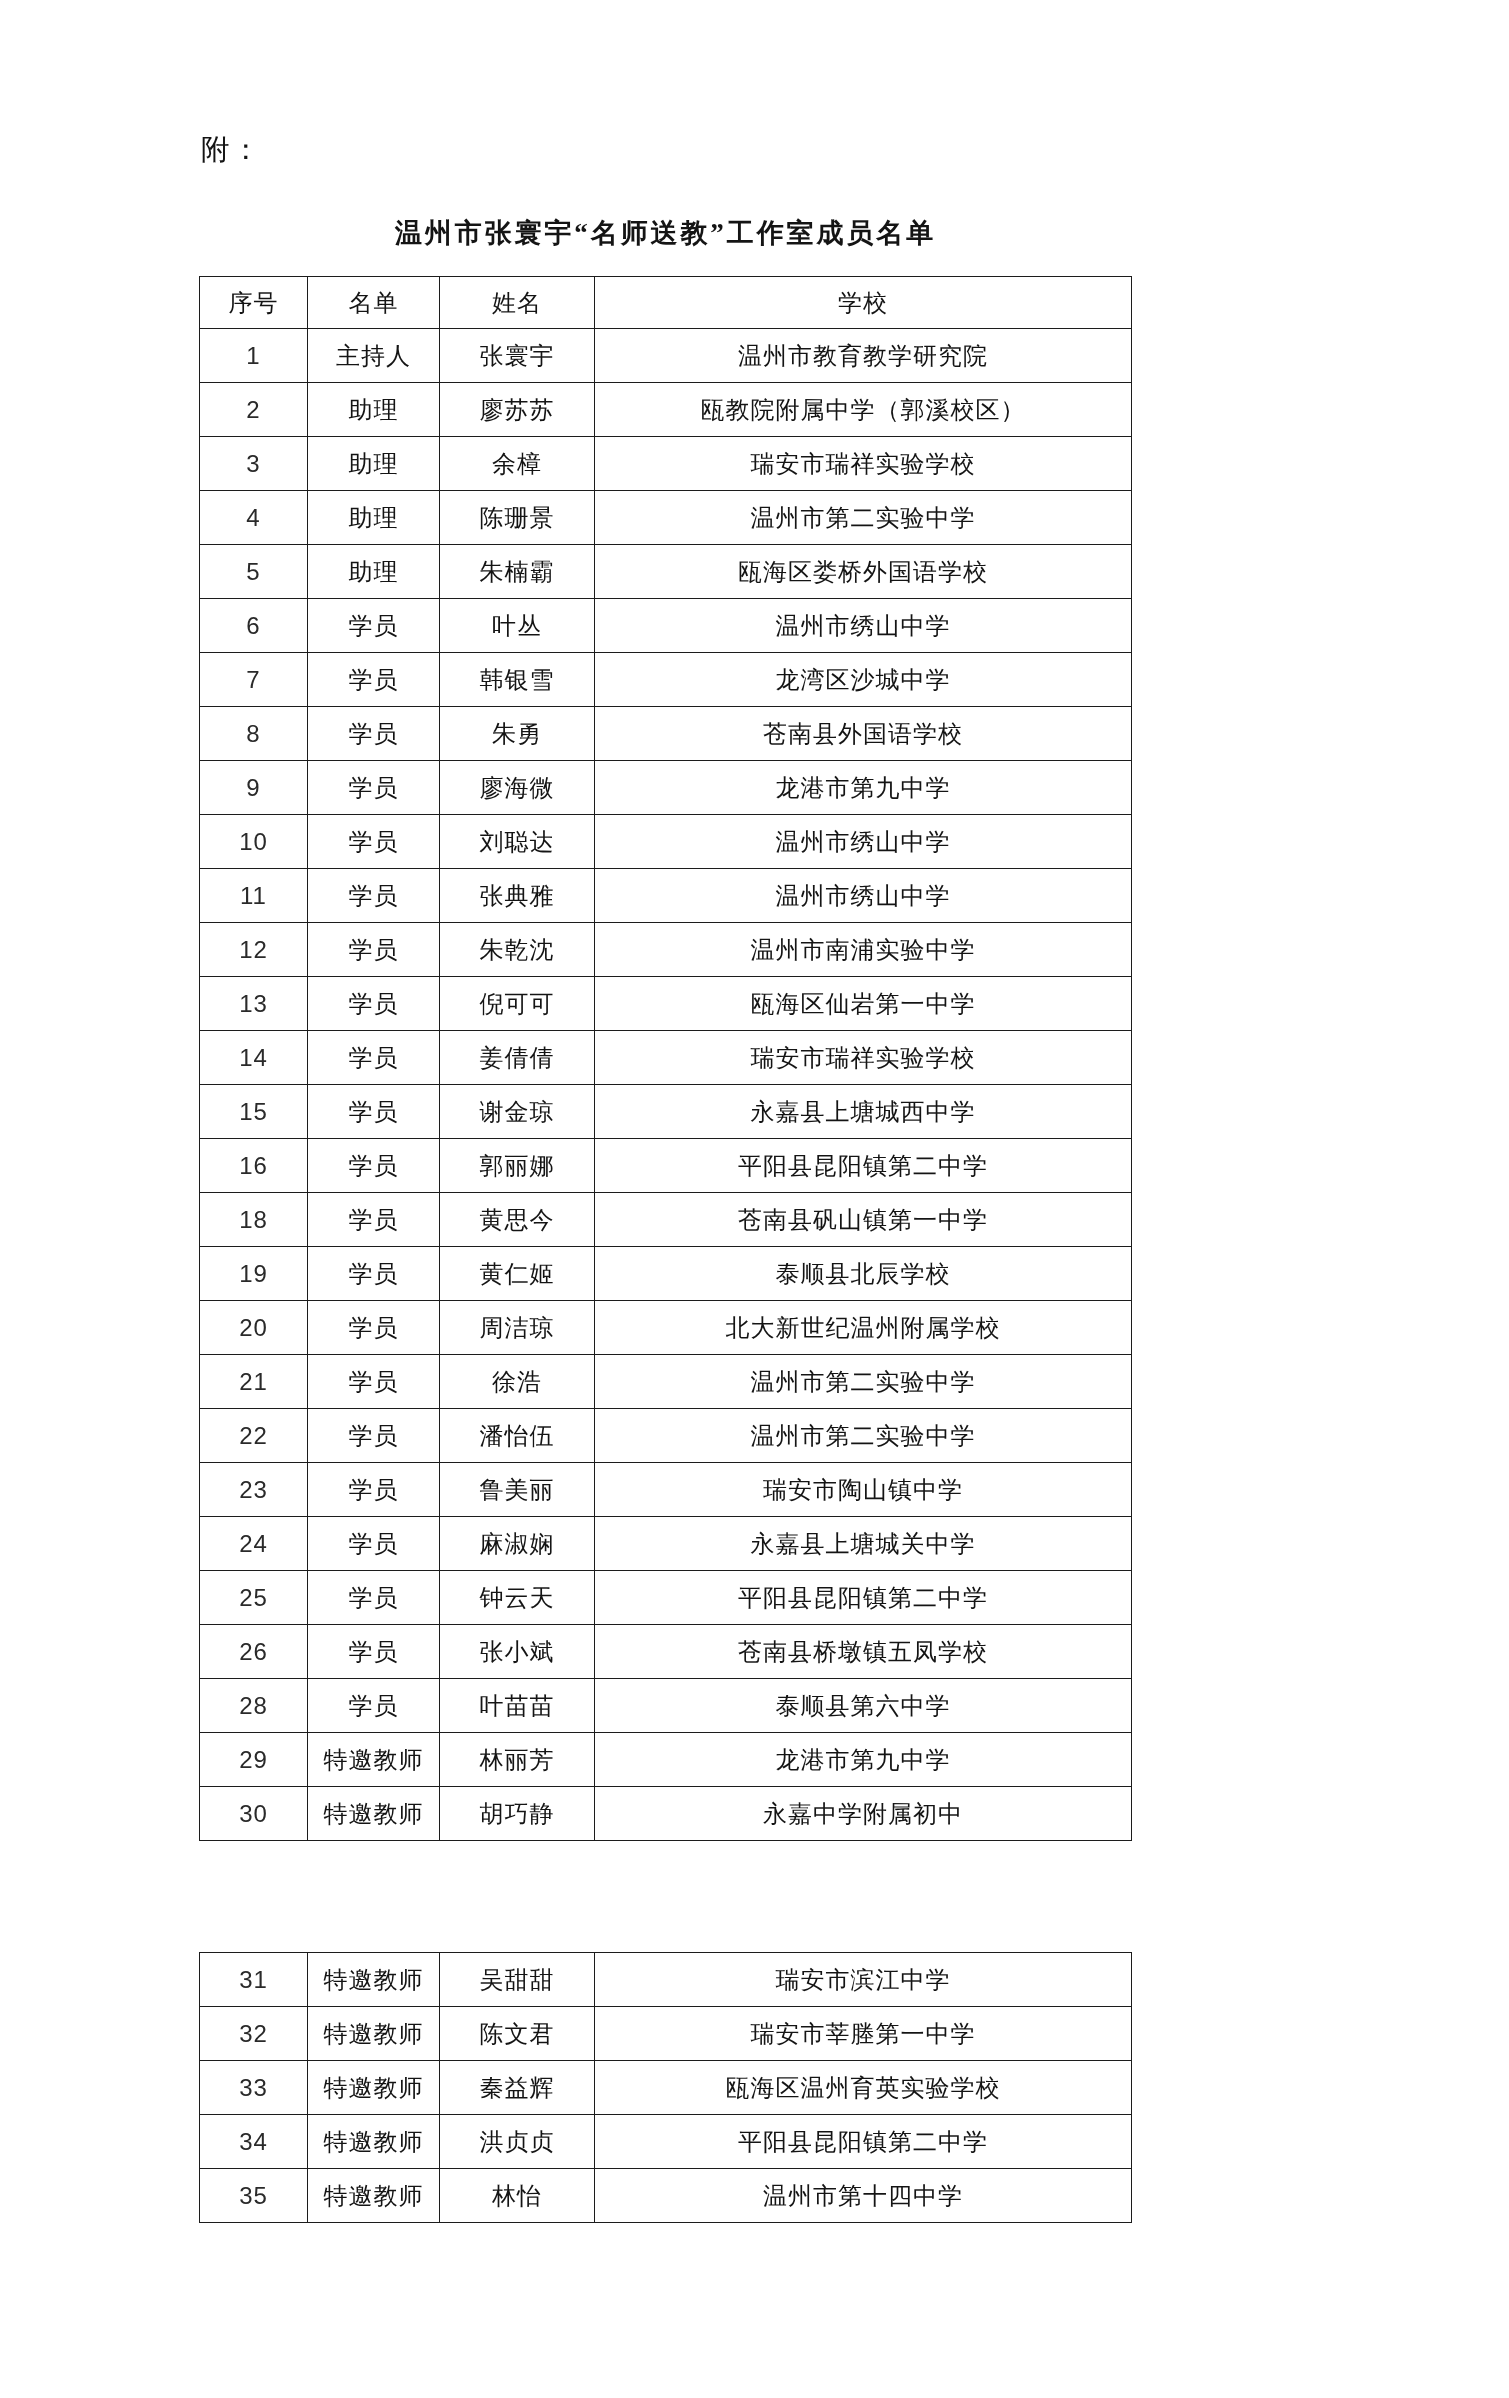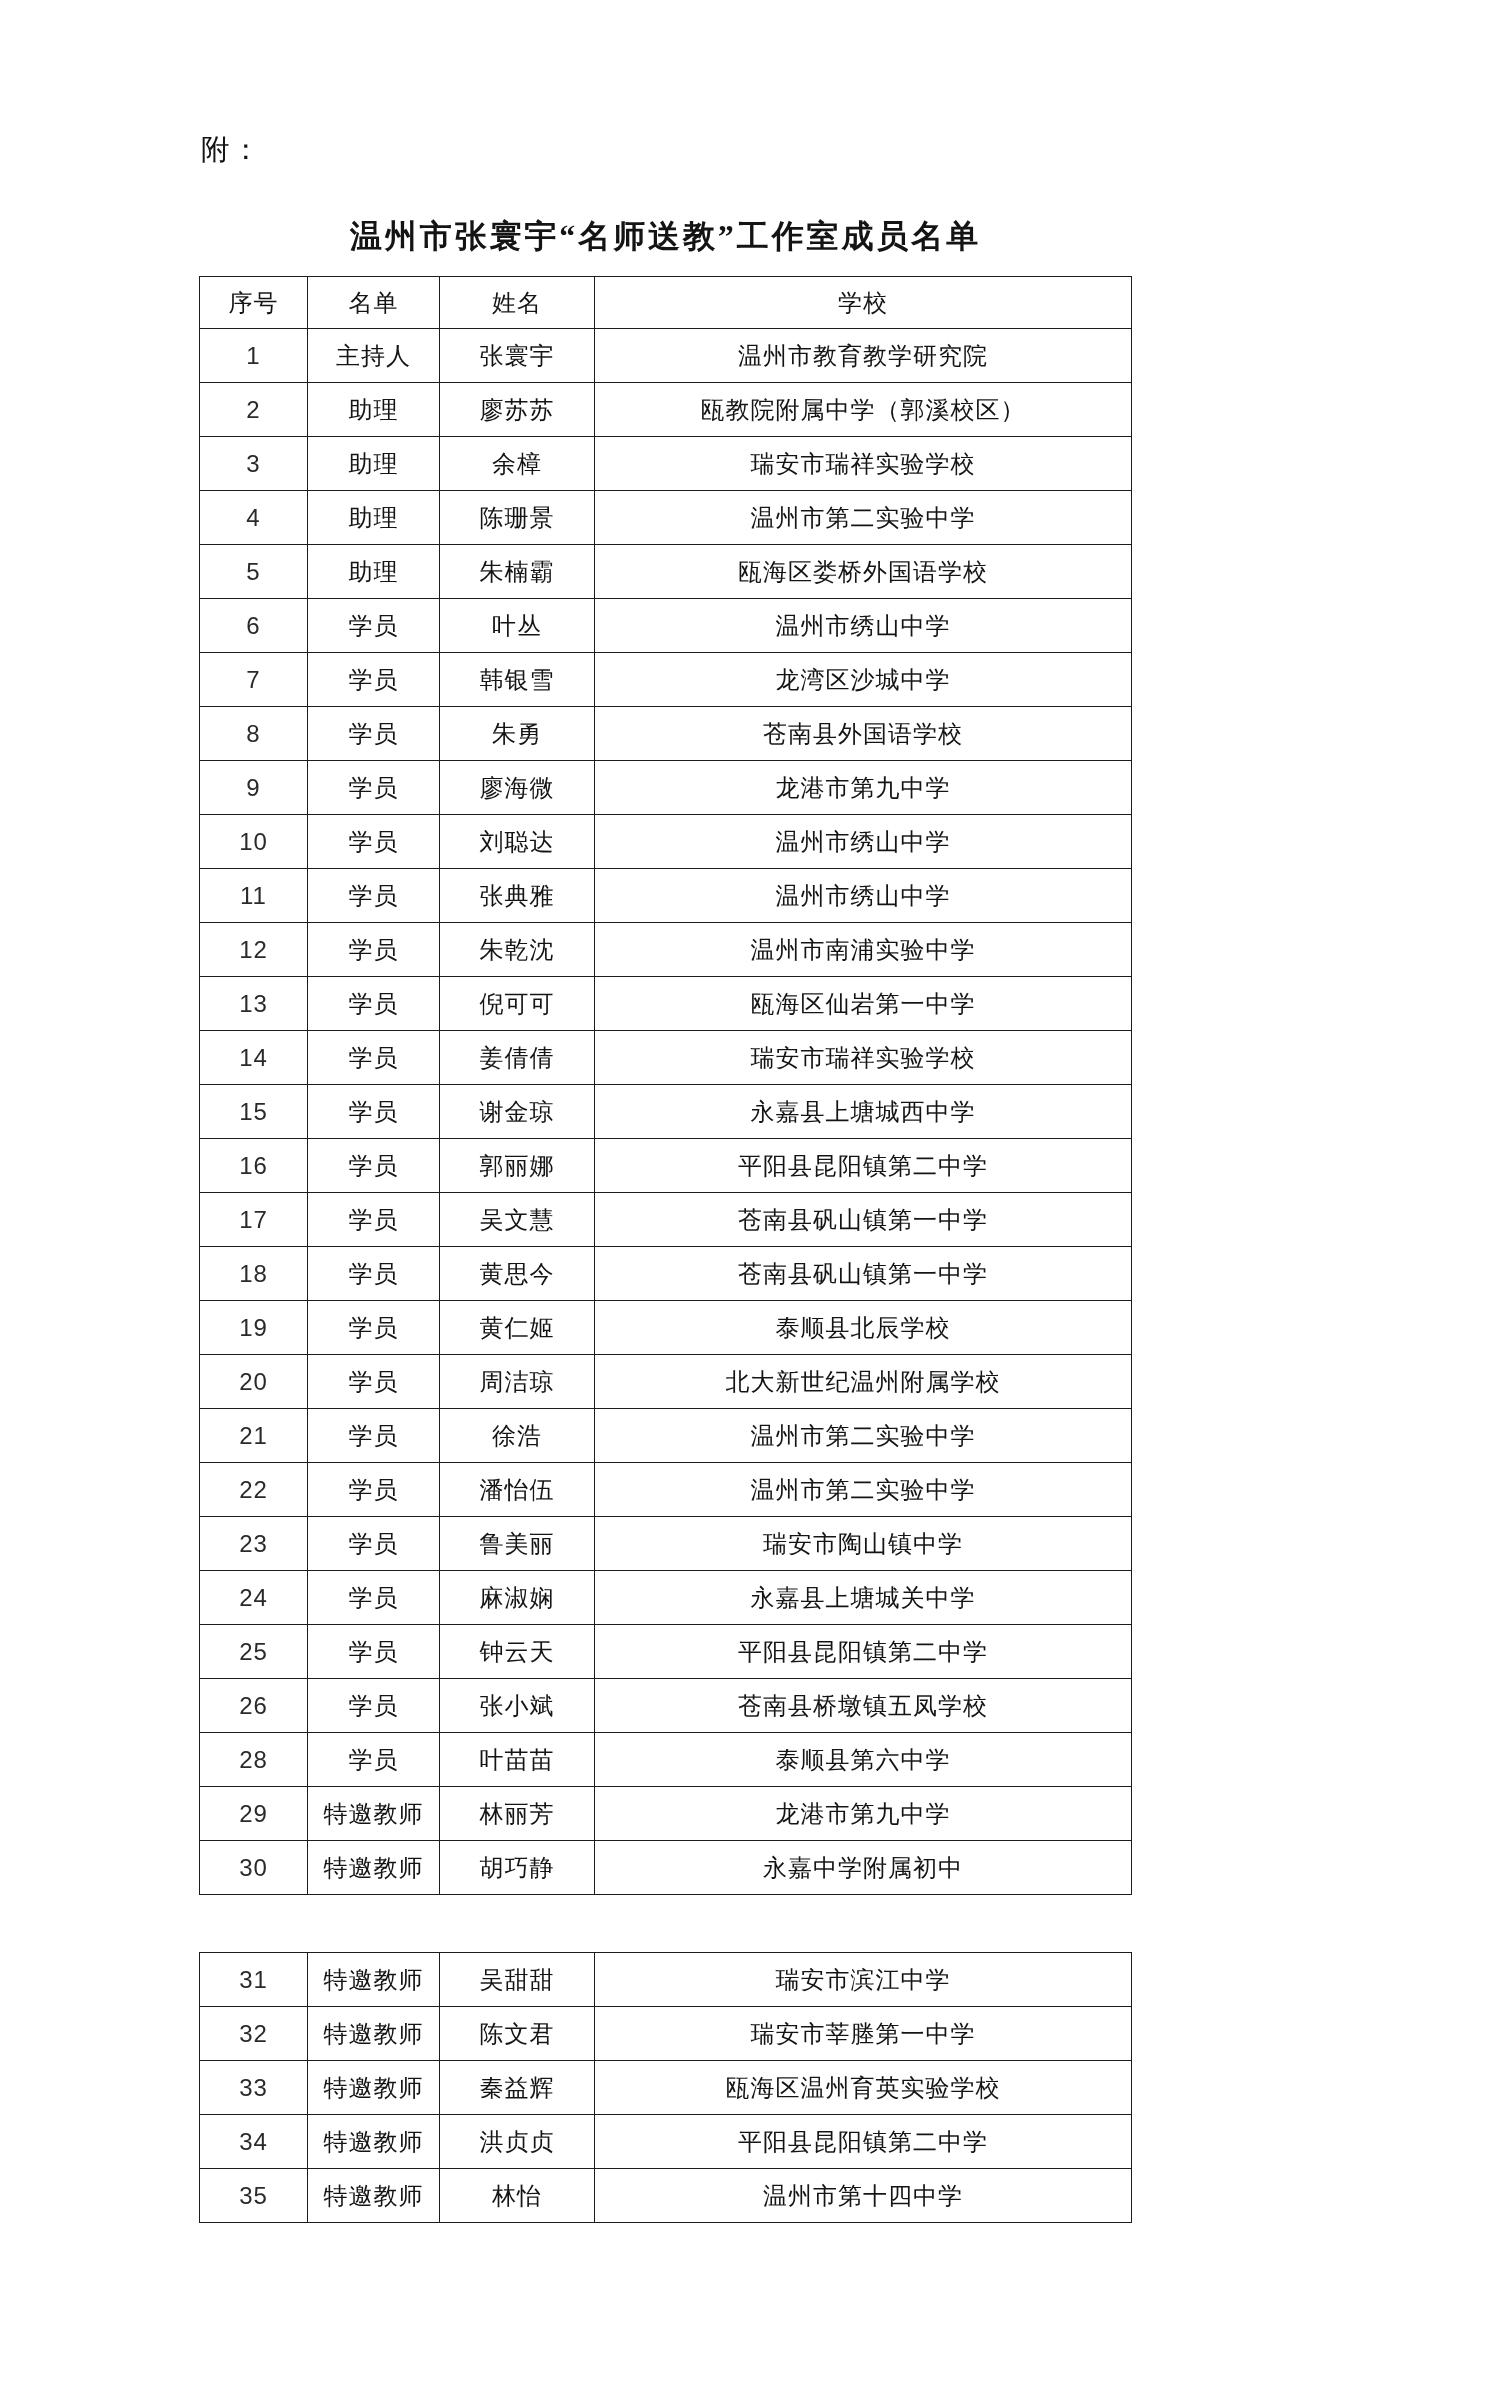--- a/index.html
+++ b/index.html
@@ -29,7 +29,7 @@
     top: 215px;
     width: 933px;
     text-align: center;
-    font-size: 32px;
+    font-size: 27px;
     font-weight: 700;
     letter-spacing: 2.9px;
     white-space: nowrap;

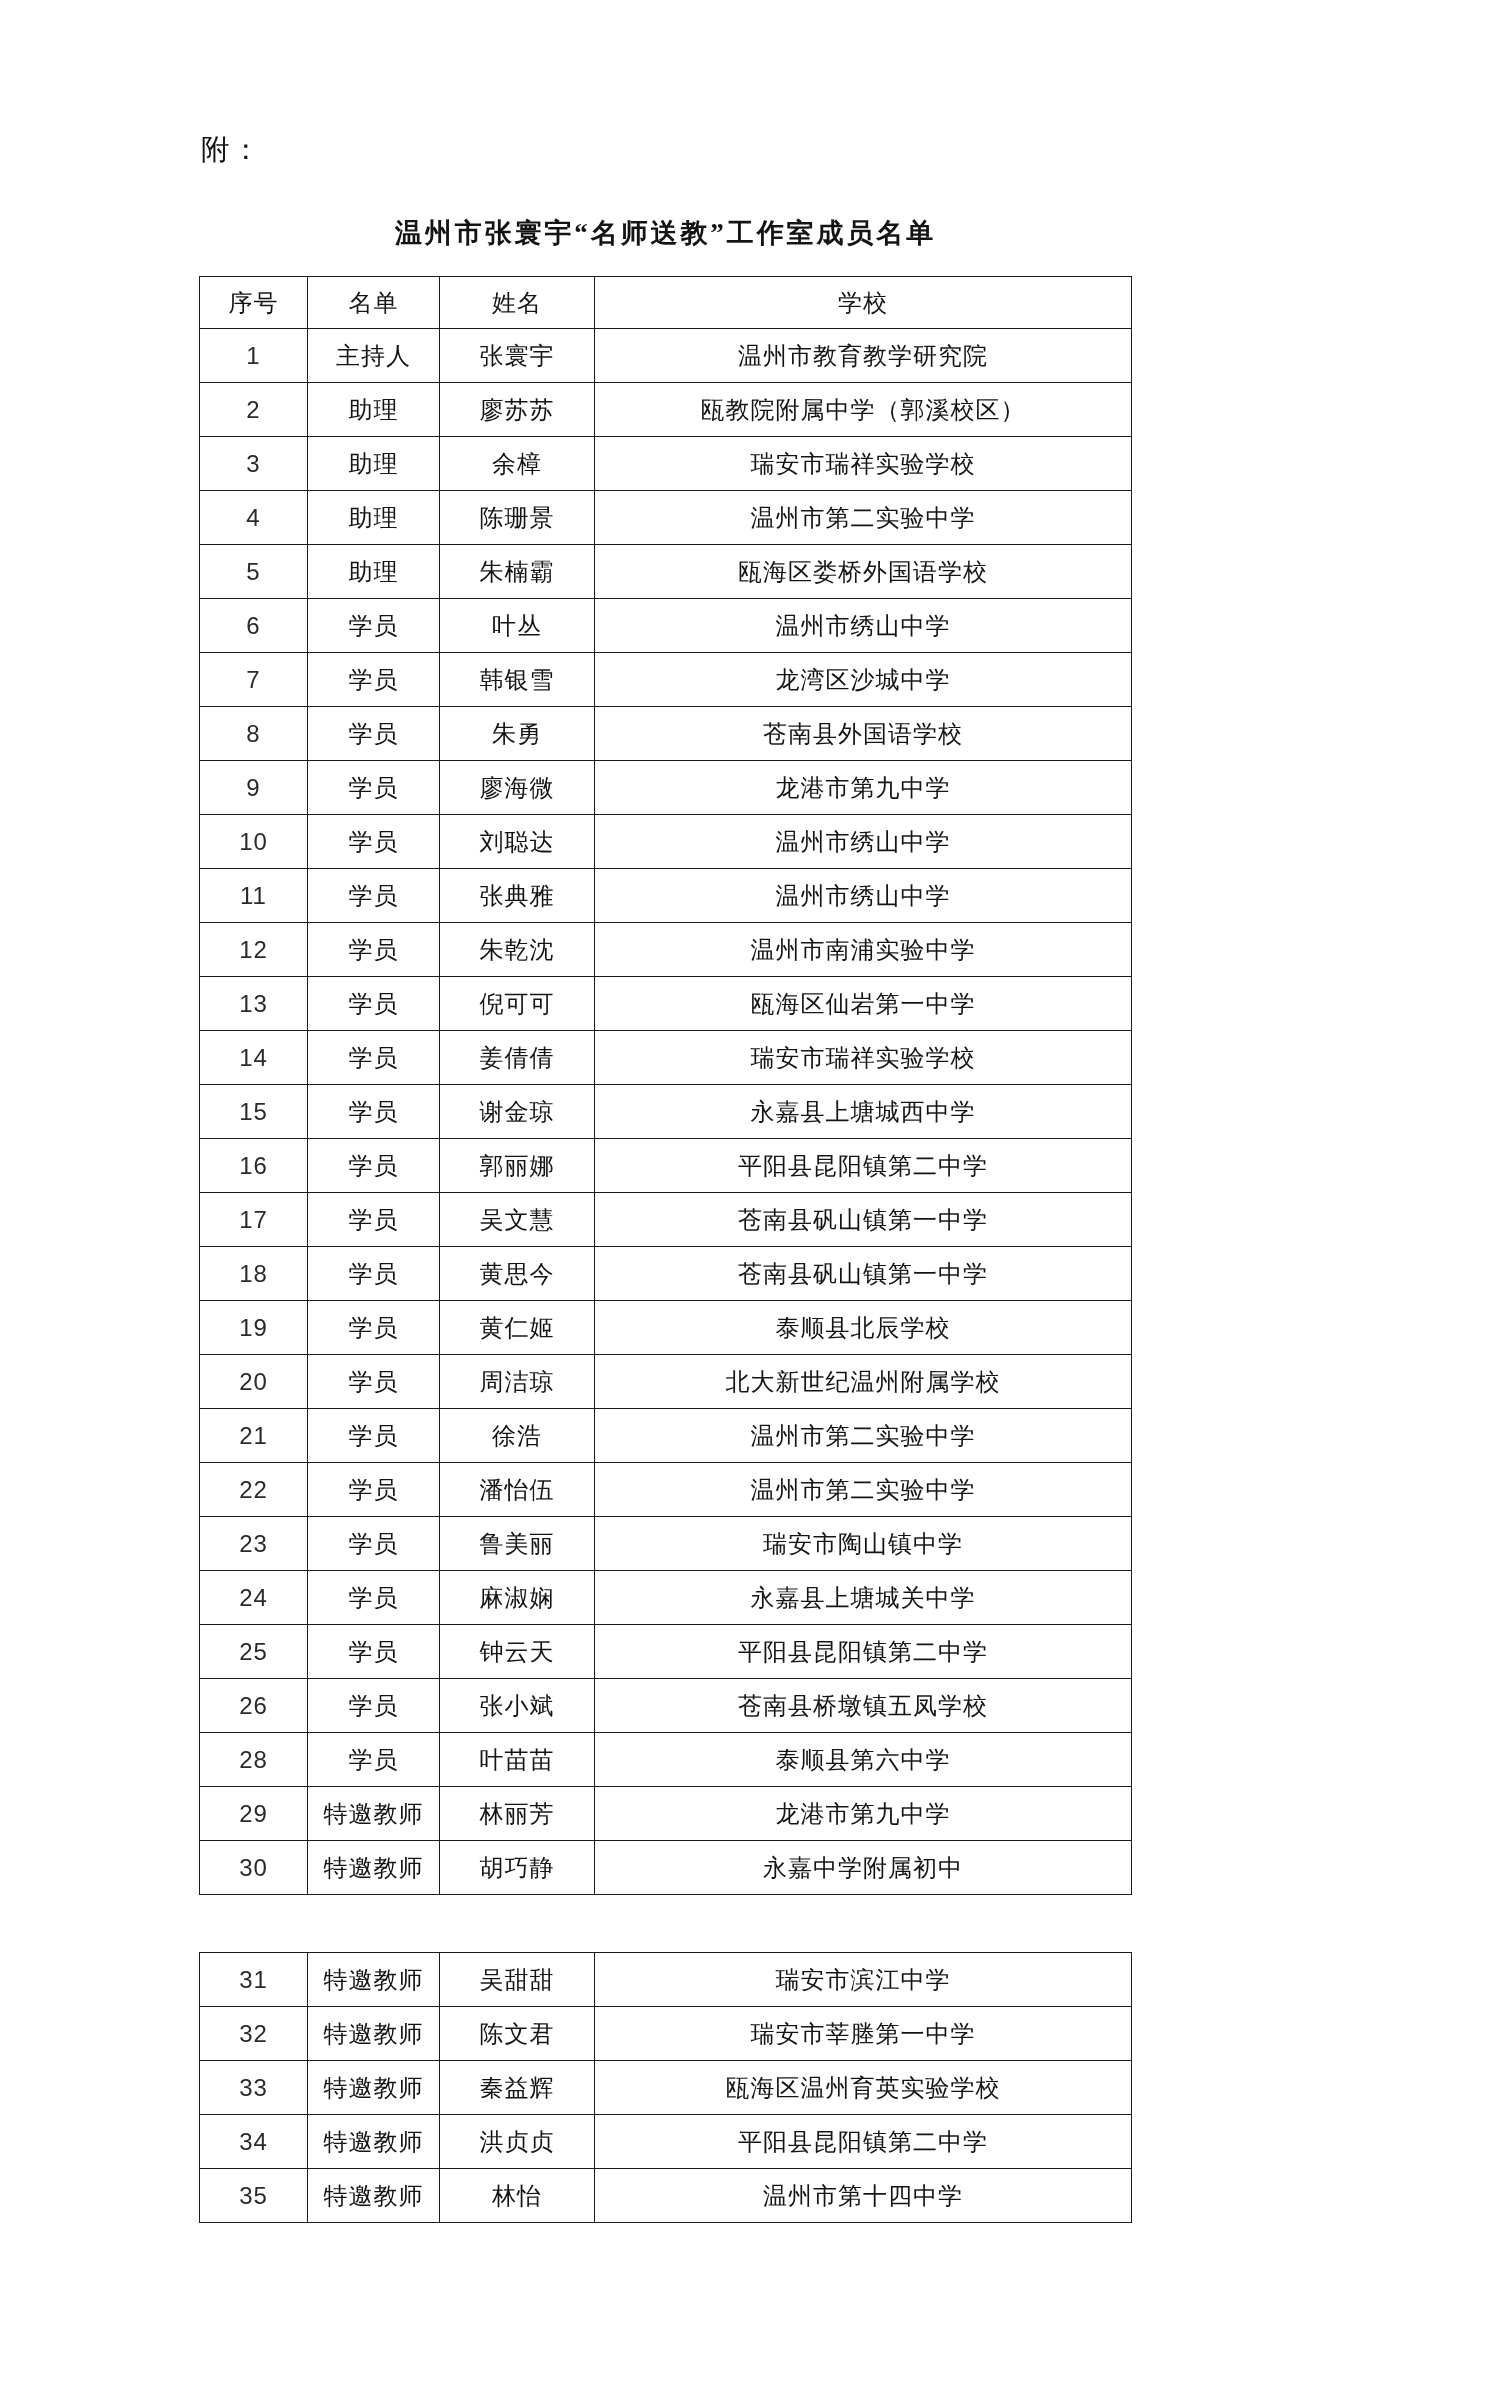--- a/index.html
+++ b/index.html
@@ -186,12 +186,6 @@
           <td>平阳县昆阳镇第二中学</td>
         </tr>
         <tr>
-          <td class="col-no-cell">17</td>
-          <td>学员</td>
-          <td>吴文慧</td>
-          <td>苍南县矾山镇第一中学</td>
-        </tr>
-        <tr>
           <td class="col-no-cell">18</td>
           <td>学员</td>
           <td>黄思今</td>

